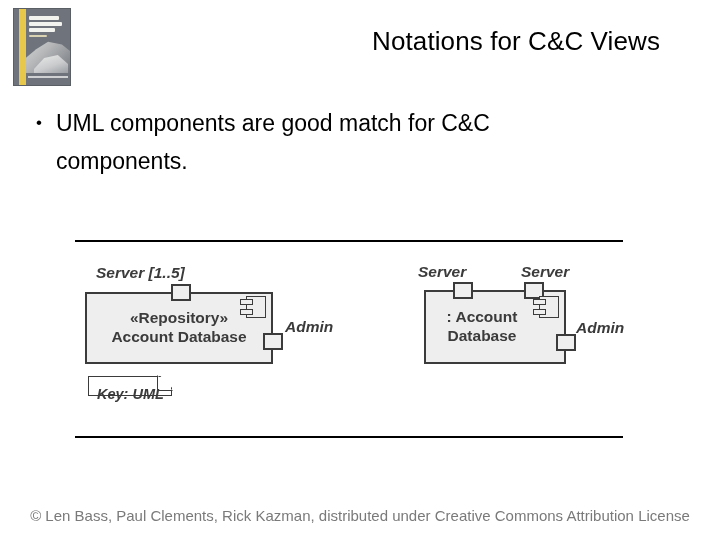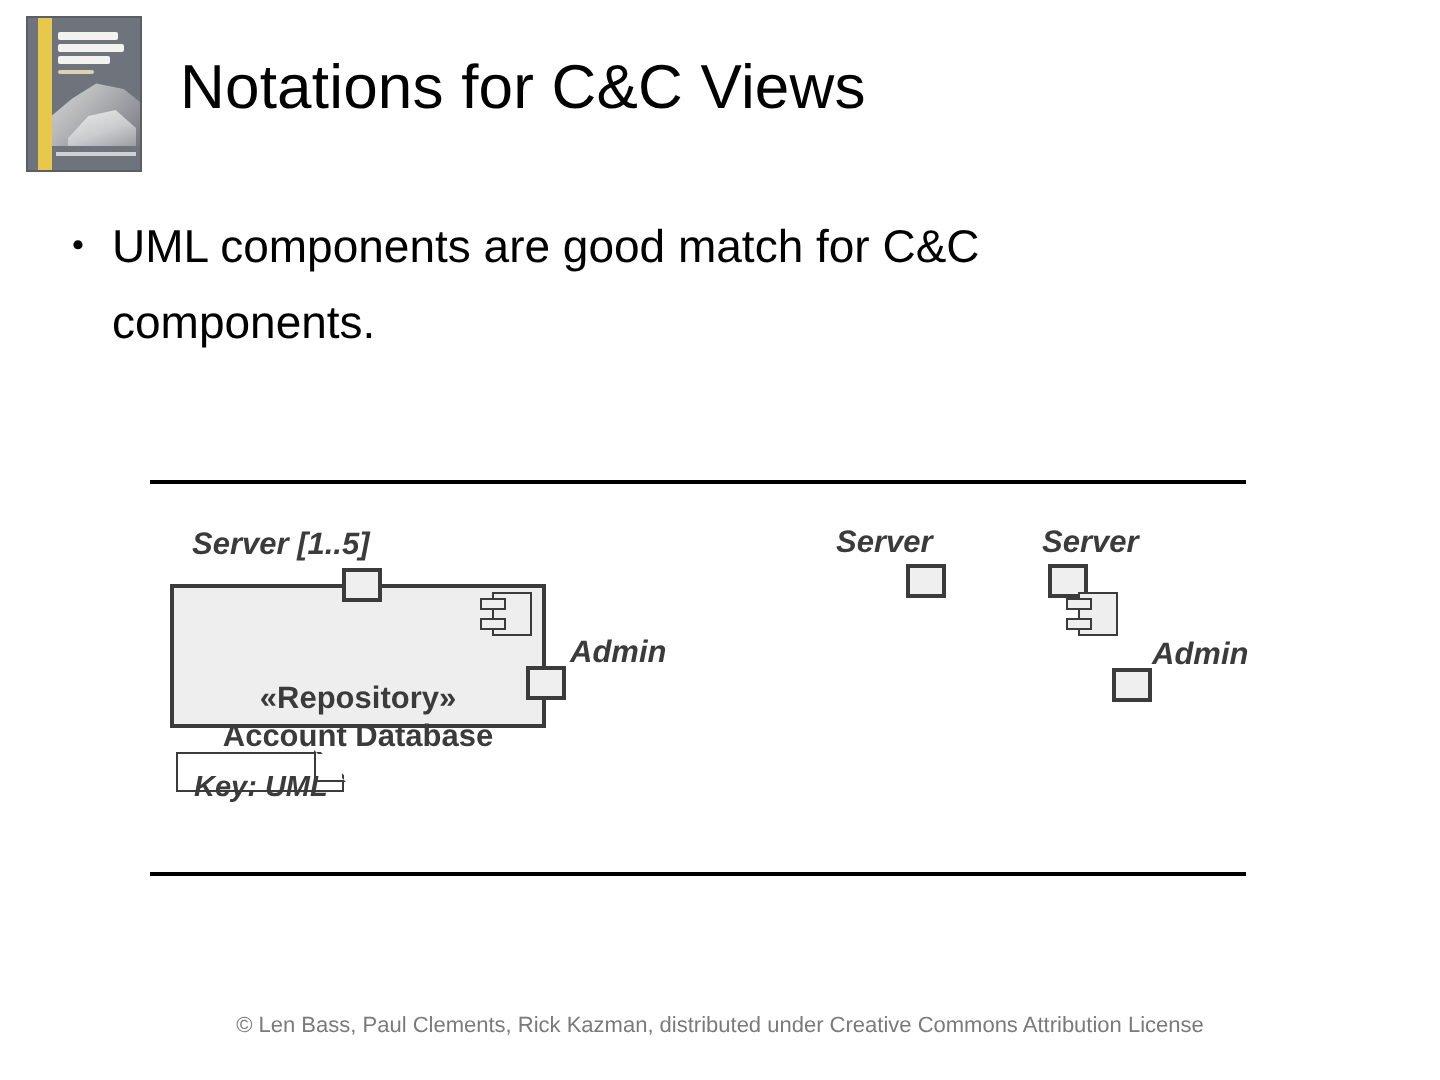--- a/index.html
+++ b/index.html
@@ -94,8 +94,8 @@
     left: 90px;
     top: 26px;
     width: 570px;
-    text-align: left;
-    font-size: 31px;
+    text-align: right;
+    font-size: 26px;
     color: #000000;
     letter-spacing: 0.1px;
     white-space: nowrap;

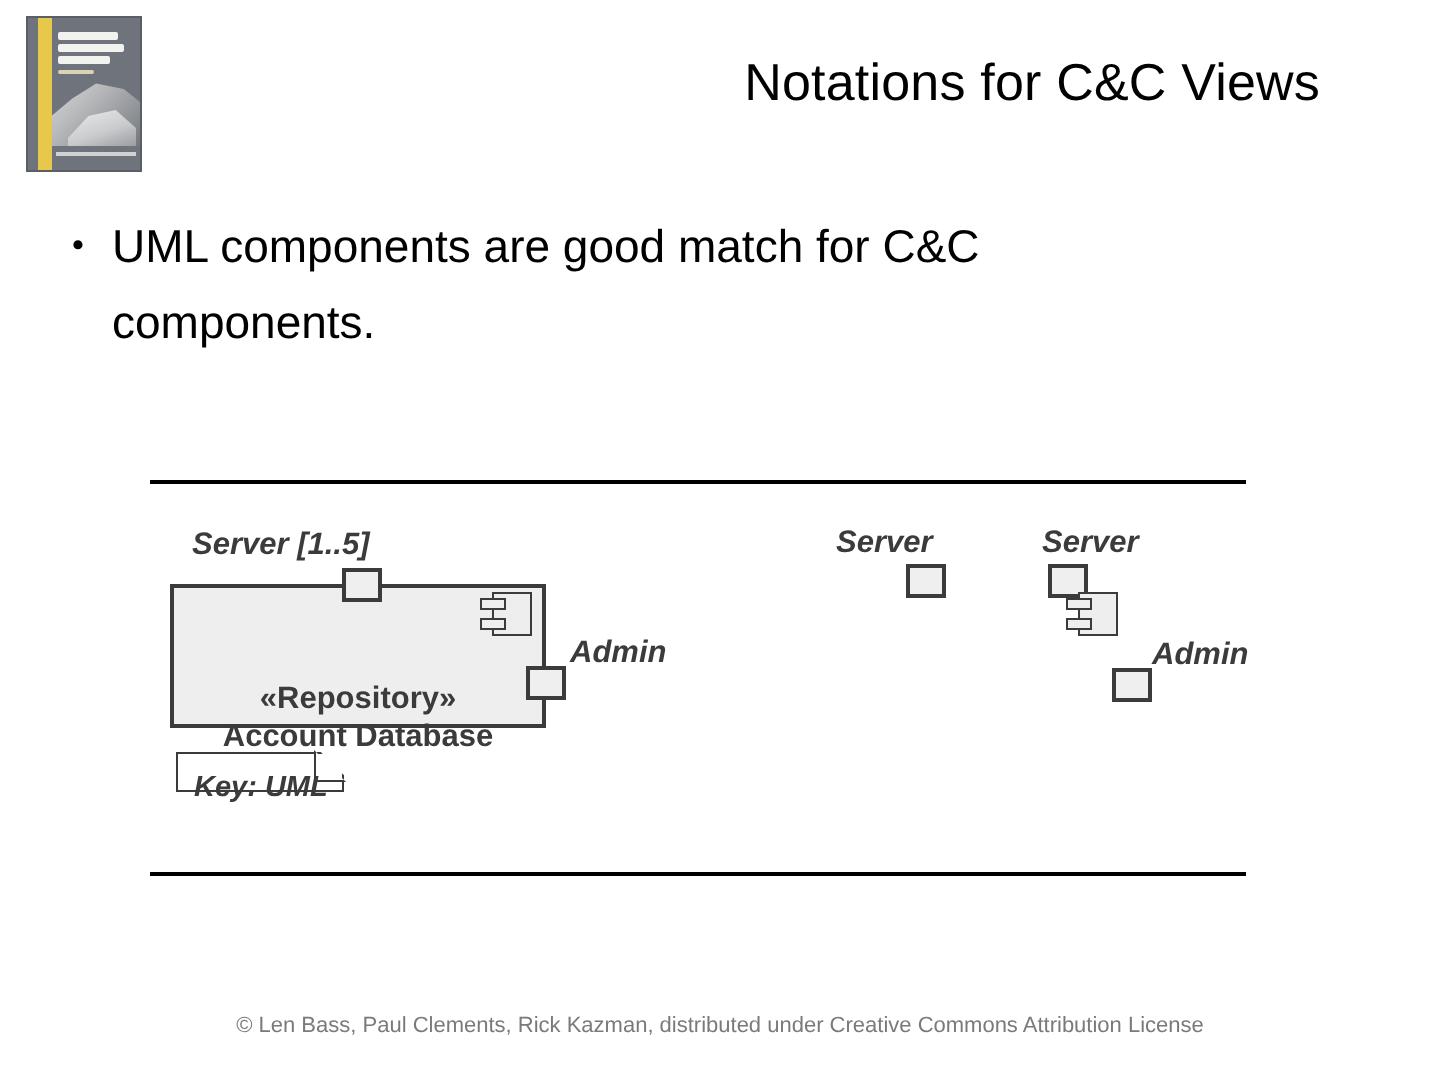--- a/index.html
+++ b/index.html
@@ -172,7 +172,6 @@
     font-weight: bold;
     color: #3b3b3b;
     line-height: 19px;
-    margin-top: 32px;
   }
   .uml-box.left .uml-box-label { top: 14px; }
   .uml-box.right .uml-box-label { top: 15px; padding-right: 26px; }

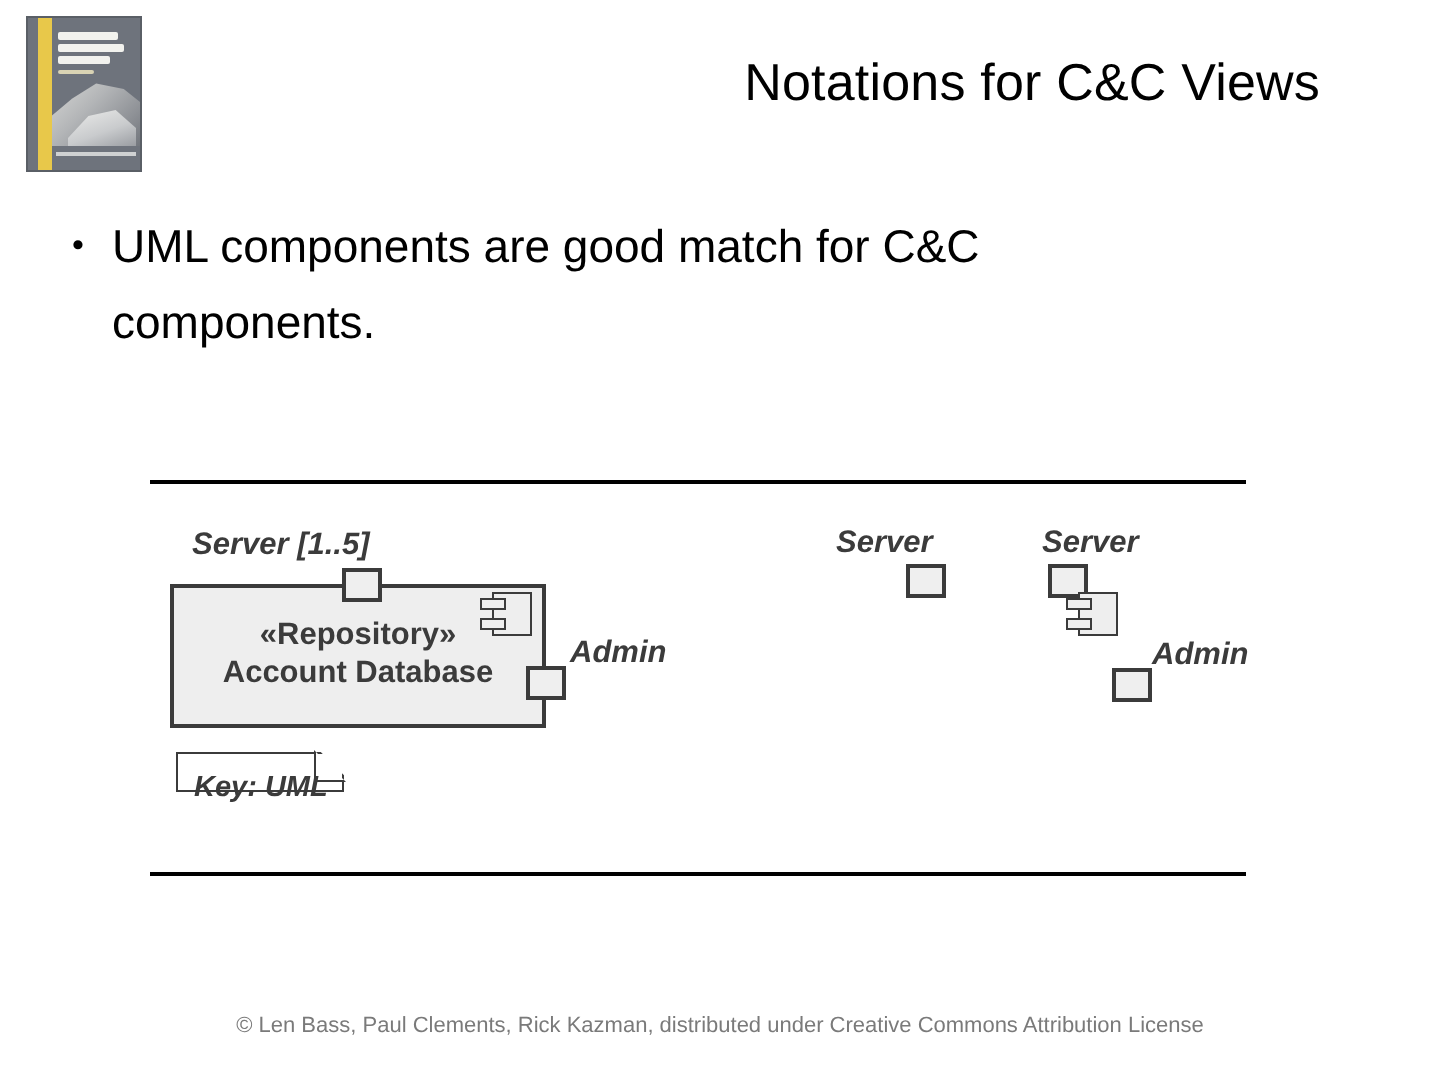--- a/index.html
+++ b/index.html
@@ -339,6 +339,12 @@
     <div class="ci-tab t2"></div>
   </div>
 
+  <div class="uml-box right">
+    <div class="uml-box-label">
+      <div>: Account</div>
+      <div>Database</div>
+    </div>
+  </div>
 
   <div class="port port-right-top1"></div>
   <div class="port port-right-top2"></div>

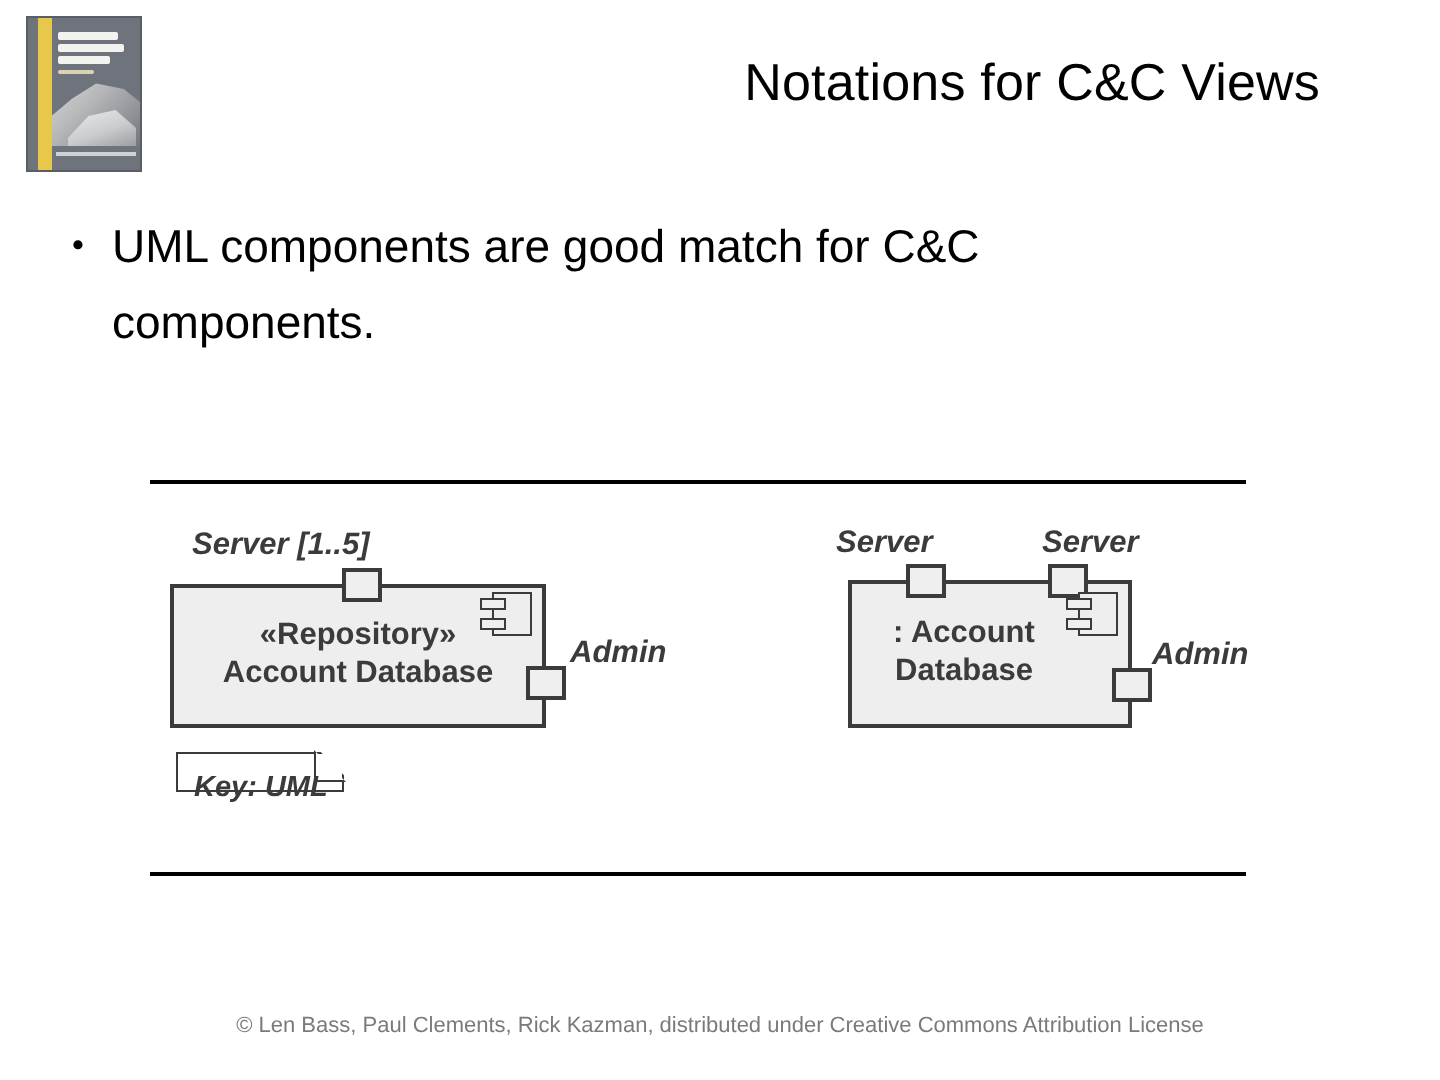--- a/index.html
+++ b/index.html
@@ -285,7 +285,7 @@
     top: 507px;
     width: 720px;
     text-align: center;
-    font-size: 11px;
+    font-size: 15px;
     color: #7a7a7a;
   }
 </style>

